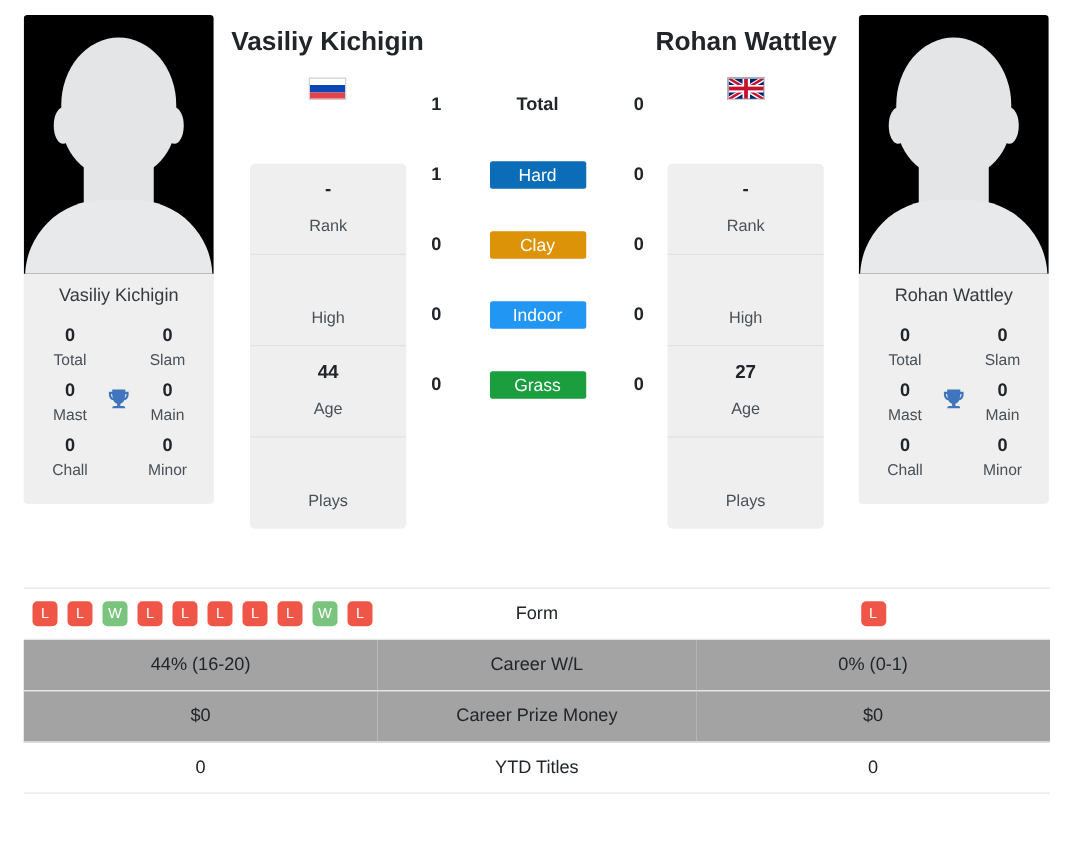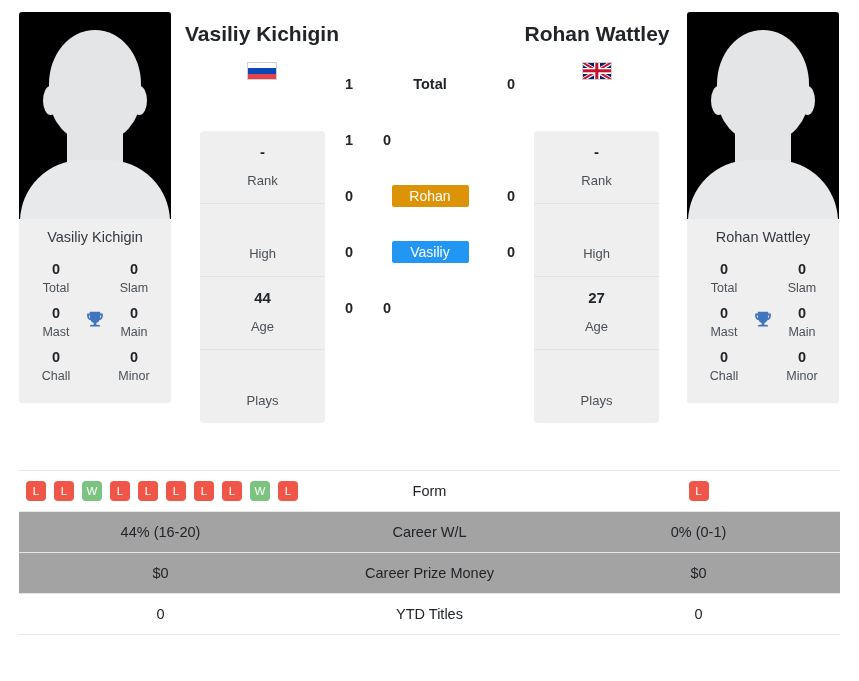--- a/index.html
+++ b/index.html
@@ -454,6 +454,9 @@
       </div>
       <div class="surface-row">
         <div class="s-num">1</div>
+        <div class="s-mid">
+          <span class="s-pill" style="background:#0b6cb7">Hard</span>
+        </div>
         <div class="s-num">0</div>
       </div>
       <div class="surface-row">

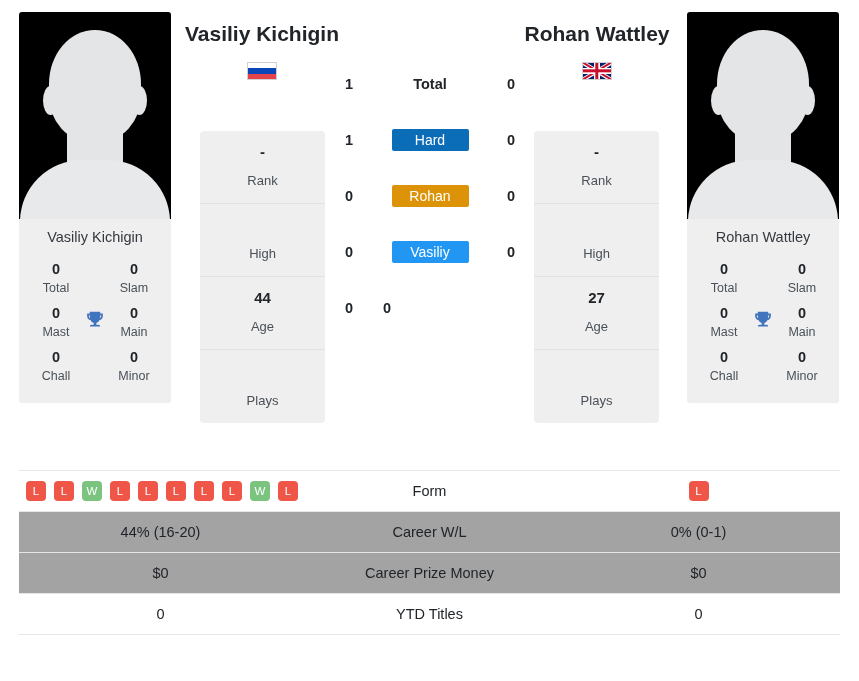--- a/index.html
+++ b/index.html
@@ -462,7 +462,7 @@
       <div class="surface-row">
         <div class="s-num">0</div>
         <div class="s-mid">
-          <span class="s-pill" style="background:#dc9307">Rohan</span>
+          <span class="s-pill" style="background:#dc9307">Clay</span>
         </div>
         <div class="s-num">0</div>
       </div>

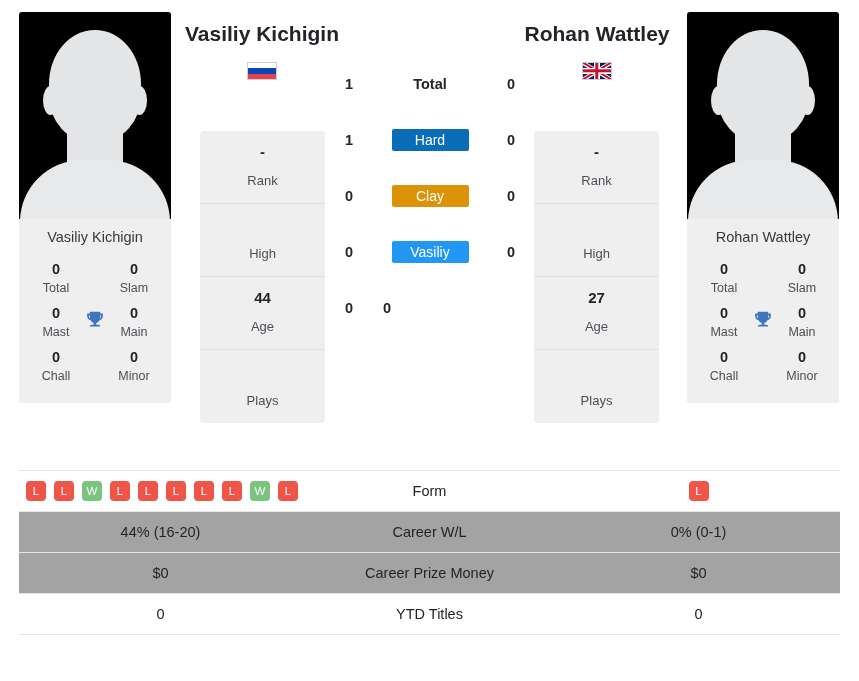--- a/index.html
+++ b/index.html
@@ -469,7 +469,7 @@
       <div class="surface-row">
         <div class="s-num">0</div>
         <div class="s-mid">
-          <span class="s-pill" style="background:#2196f3">Vasiliy</span>
+          <span class="s-pill" style="background:#2196f3">Indoor</span>
         </div>
         <div class="s-num">0</div>
       </div>

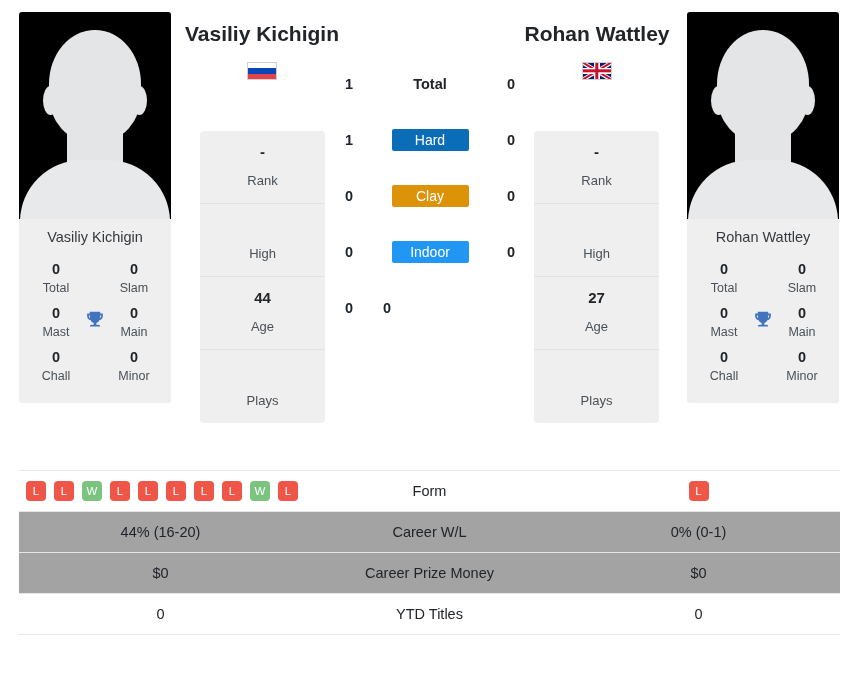--- a/index.html
+++ b/index.html
@@ -475,6 +475,9 @@
       </div>
       <div class="surface-row">
         <div class="s-num">0</div>
+        <div class="s-mid">
+          <span class="s-pill" style="background:#1a9e3e">Grass</span>
+        </div>
         <div class="s-num">0</div>
       </div>
     </div>

